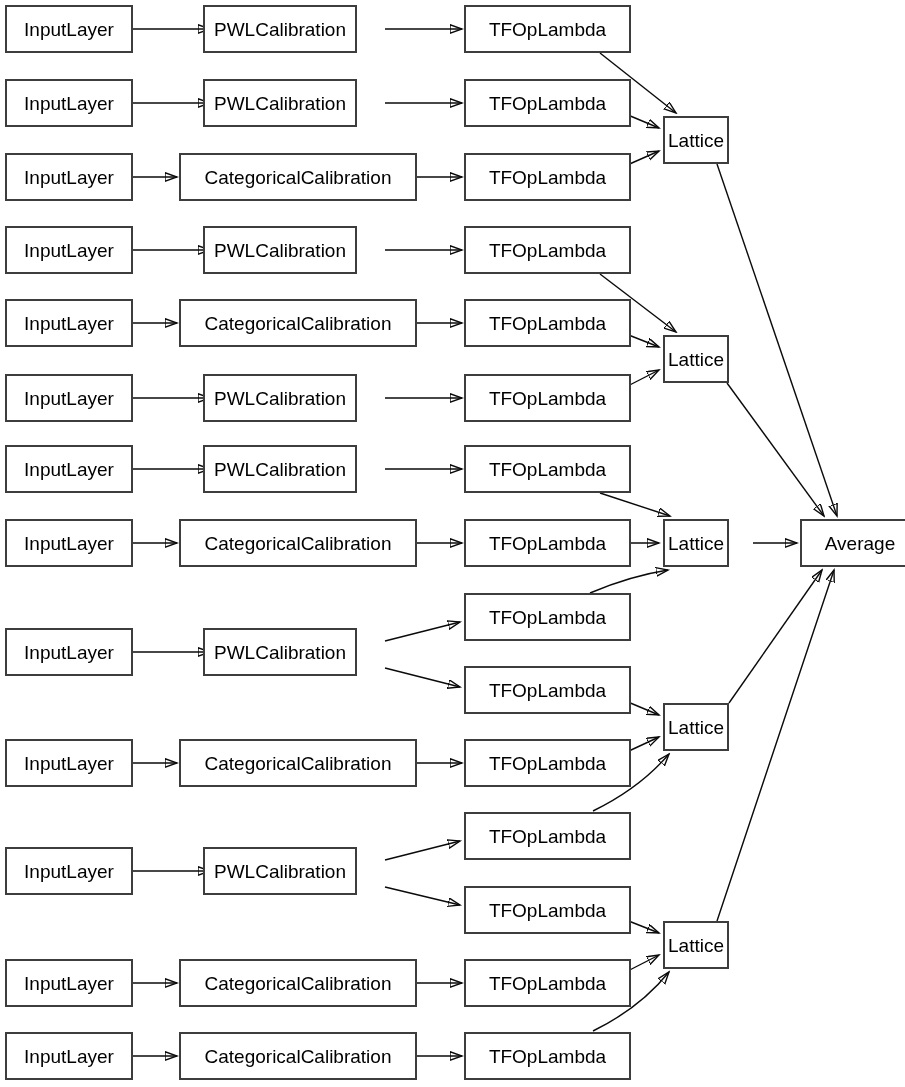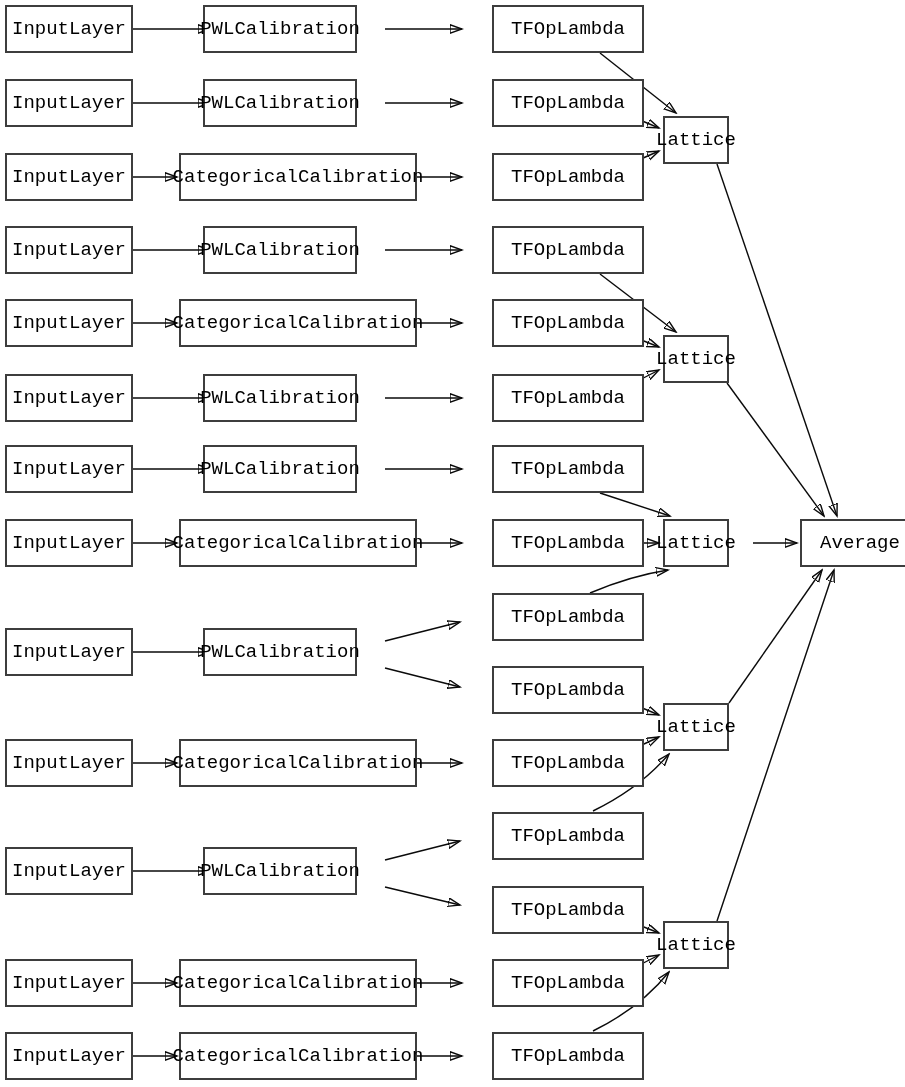--- a/index.html
+++ b/index.html
@@ -5,7 +5,7 @@
   html,body{margin:0;padding:0;background:#ffffff}
   .canvas{
     position:relative;width:905px;height:1087px;background:#ffffff;
-    font-family:Liberation Mono, monospace;overflow:hidden;
+    font-family:Liberation Sans, sans-serif;overflow:hidden;
   }
   svg.edges{position:absolute;left:0;top:0;width:905px;height:1087px}
   svg.edges path{stroke:#0a0a0a;stroke-width:1.4;fill:none}

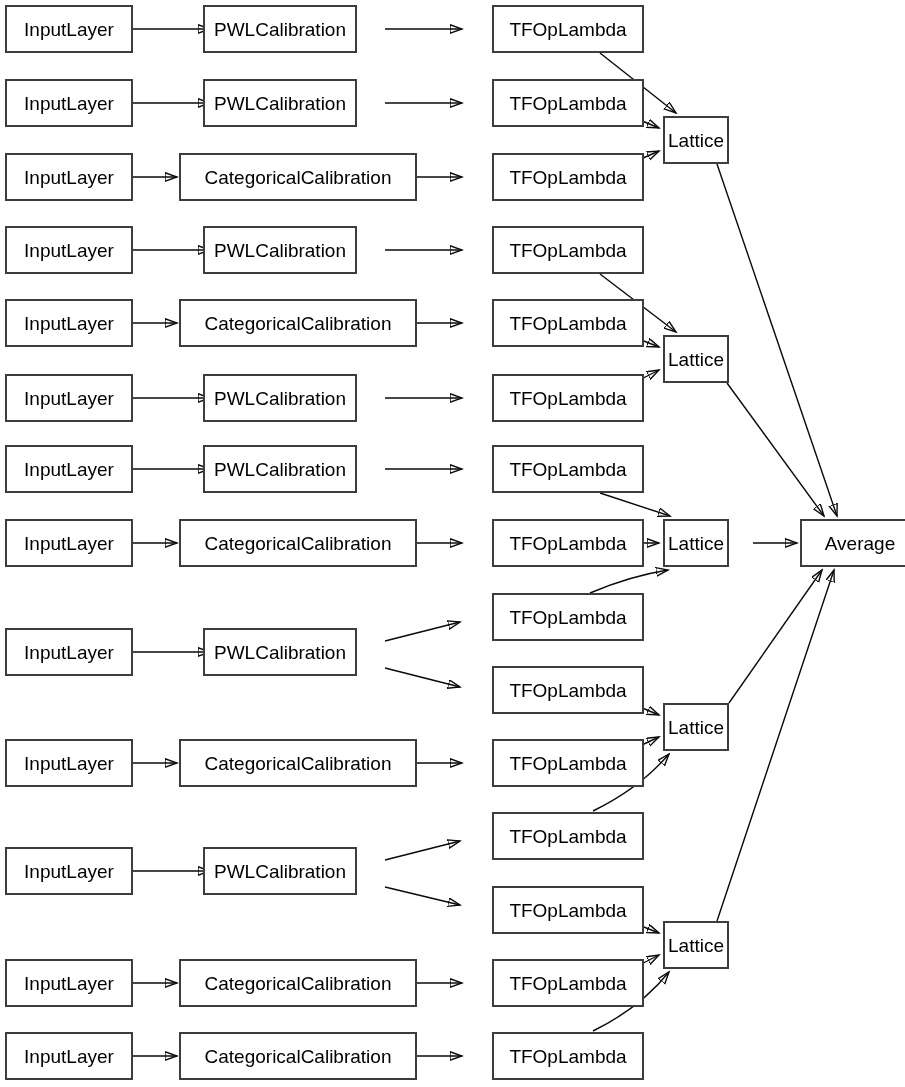--- a/index.html
+++ b/index.html
@@ -18,7 +18,7 @@
   .input{left:5px;width:128px}
   .pwl{left:203px;width:154px}
   .cat{left:179px;width:238px}
-  .tfop{left:492px;width:152px}
+  .tfop{left:464px;width:167px}
   .lattice{left:663px;width:66px}
   .avg{left:800px;width:120px}
 </style>

